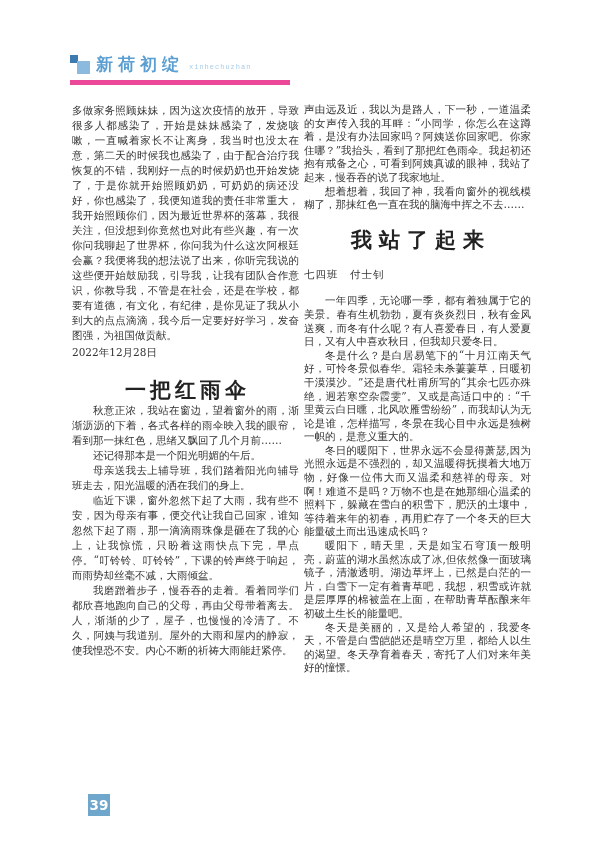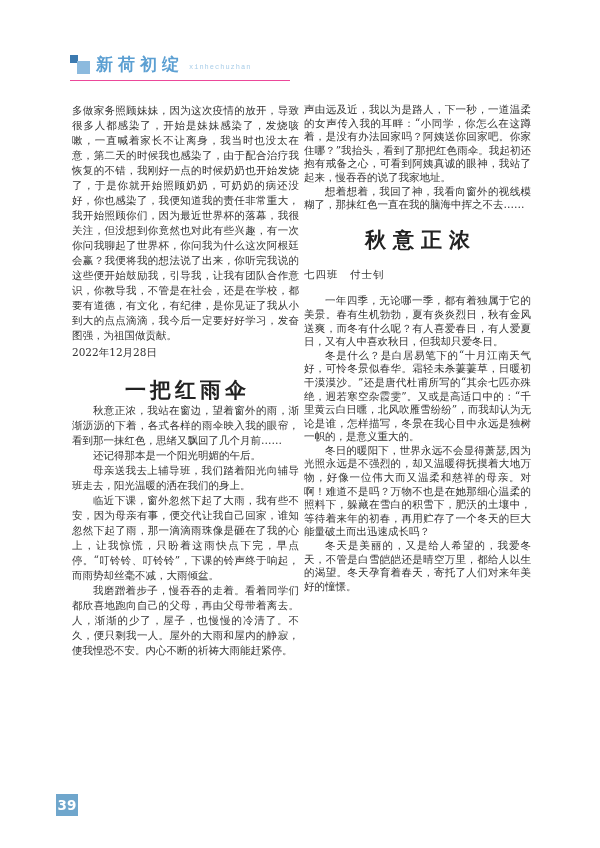--- a/index.html
+++ b/index.html
@@ -15,7 +15,7 @@
   
   .header {
     position:absolute; left:70px; top:54px; width:220px;
-    border-bottom:1px solid #ec4899;
+    border-bottom:5px solid #ec4899;
     padding-bottom:5px;
     display:flex; align-items:flex-end; gap:5px;
   }

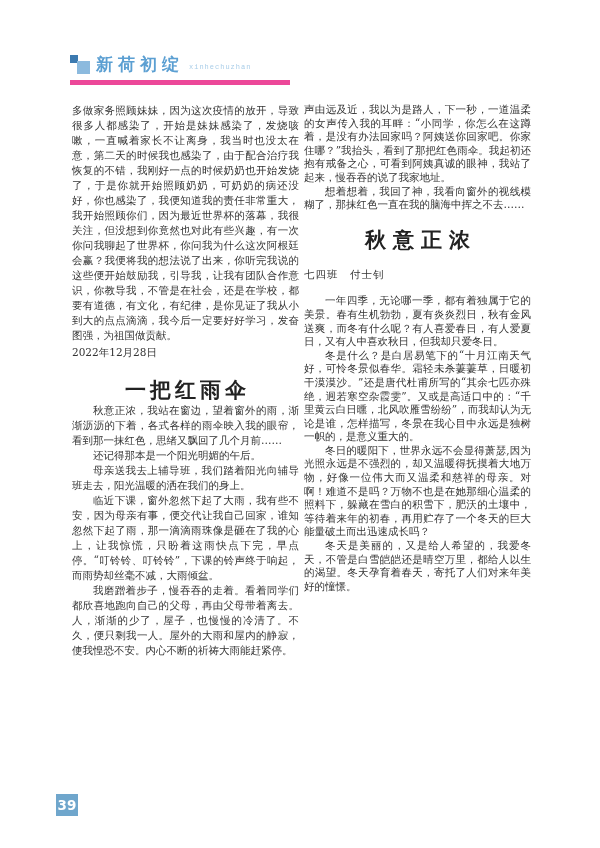--- a/index.html
+++ b/index.html
@@ -94,7 +94,7 @@
     <p>声由远及近，我以为是路人，下一秒，一道温柔的女声传入我的耳畔：“小同学，你怎么在这蹲着，是没有办法回家吗？阿姨送你回家吧。你家住哪？”我抬头，看到了那把红色雨伞。我起初还抱有戒备之心，可看到阿姨真诚的眼神，我站了起来，慢吞吞的说了我家地址。</p>
     <p class="indent">想着想着，我回了神，我看向窗外的视线模糊了，那抹红色一直在我的脑海中挥之不去……</p>
 
-    <div class="essay-title wide">秋意正浓</div>
+    <div class="essay-title wide">我站了起来</div>
     <div class="essay-author">七四班　付士钊</div>
 
     <p class="indent">一年四季，无论哪一季，都有着独属于它的美景。春有生机勃勃，夏有炎炎烈日，秋有金风送爽，而冬有什么呢？有人喜爱春日，有人爱夏日，又有人中喜欢秋日，但我却只爱冬日。</p>

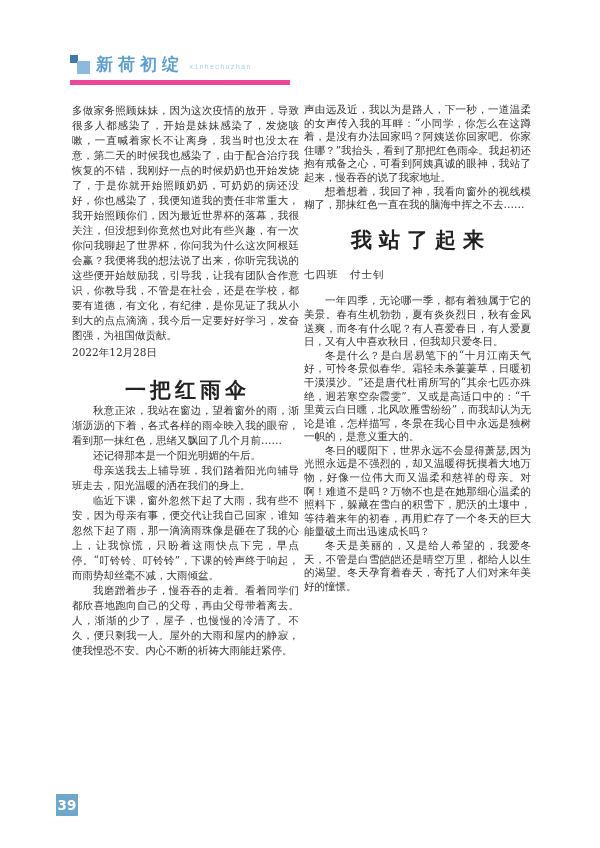--- a/index.html
+++ b/index.html
@@ -100,6 +100,7 @@
     <p class="indent">一年四季，无论哪一季，都有着独属于它的美景。春有生机勃勃，夏有炎炎烈日，秋有金风送爽，而冬有什么呢？有人喜爱春日，有人爱夏日，又有人中喜欢秋日，但我却只爱冬日。</p>
     <p class="indent">冬是什么？是白居易笔下的“十月江南天气好，可怜冬景似春华。霜轻未杀萋萋草，日暖初干漠漠沙。”还是唐代杜甫所写的“其余七匹亦殊绝，迥若寒空杂霞雯”。又或是高适口中的：“千里黄云白日曛，北风吹雁雪纷纷”，而我却认为无论是谁，怎样描写，冬景在我心目中永远是独树一帜的，是意义重大的。</p>
     <p class="indent">冬日的暖阳下，世界永远不会显得萧瑟,因为光照永远是不强烈的，却又温暖得抚摸着大地万物，好像一位伟大而又温柔和慈祥的母亲。对啊！难道不是吗？万物不也是在她那细心温柔的照料下，躲藏在雪白的积雪下，肥沃的土壤中，等待着来年的初春，再用贮存了一个冬天的巨大能量破土而出迅速成长吗？</p>
+    <p class="indent">暖阳下，晴天里，天是如宝石穹顶一般明亮，蔚蓝的湖水虽然冻成了冰,但依然像一面玻璃镜子，清澈透明。湖边草坪上，已然是白茫的一片，白雪下一定有着青草吧，我想，积雪或许就是层厚厚的棉被盖在上面，在帮助青草酝酿来年初破土生长的能量吧。</p>
     <p class="indent">冬天是美丽的，又是给人希望的，我爱冬天，不管是白雪皑皑还是晴空万里，都给人以生的渴望。冬天孕育着春天，寄托了人们对来年美好的憧憬。</p>
   </div>
 

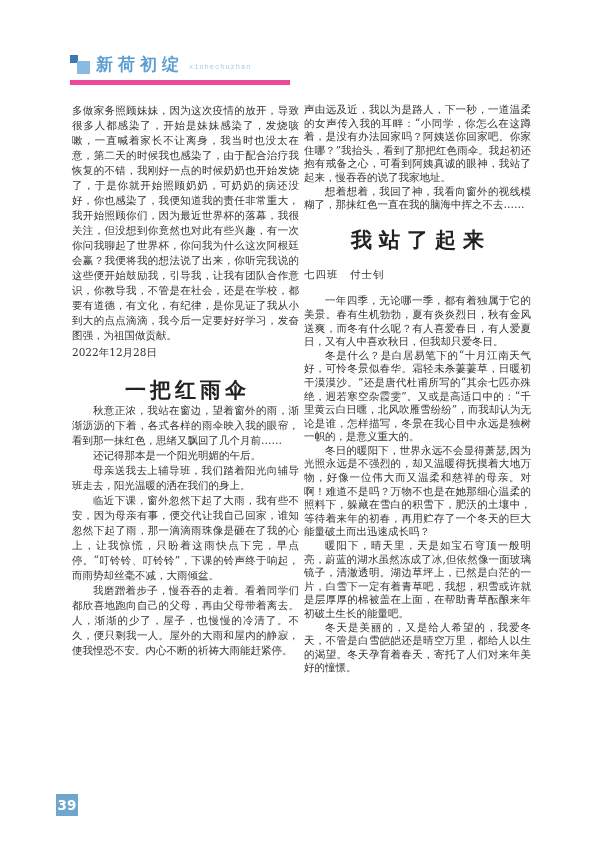--- a/index.html
+++ b/index.html
@@ -87,7 +87,7 @@
     <p class="indent">还记得那本是一个阳光明媚的午后。</p>
     <p class="indent">母亲送我去上辅导班，我们踏着阳光向辅导班走去，阳光温暖的洒在我们的身上。</p>
     <p class="indent">临近下课，窗外忽然下起了大雨，我有些不安，因为母亲有事，便交代让我自己回家，谁知忽然下起了雨，那一滴滴雨珠像是砸在了我的心上，让我惊慌，只盼着这雨快点下完，早点停。“叮铃铃、叮铃铃”，下课的铃声终于响起，而雨势却丝毫不减，大雨倾盆。</p>
-    <p class="indent">我磨蹭着步子，慢吞吞的走着。看着同学们都欣喜地跑向自己的父母，再由父母带着离去。人，渐渐的少了，屋子，也慢慢的冷清了。不久，便只剩我一人。屋外的大雨和屋内的静寂，使我惶恐不安。内心不断的祈祷大雨能赶紧停。</p>
+    <p class="indent">我磨蹭着步子，慢吞吞的走着。看着同学们都欣喜地跑向自己的父母，再由父母带着离去。人，渐渐的少了，屋子，也慢慢的冷清了。不久，阿姨与我道别。屋外的大雨和屋内的静寂，使我惶恐不安。内心不断的祈祷大雨能赶紧停。</p>
   </div>
 
   <div class="col col-right">

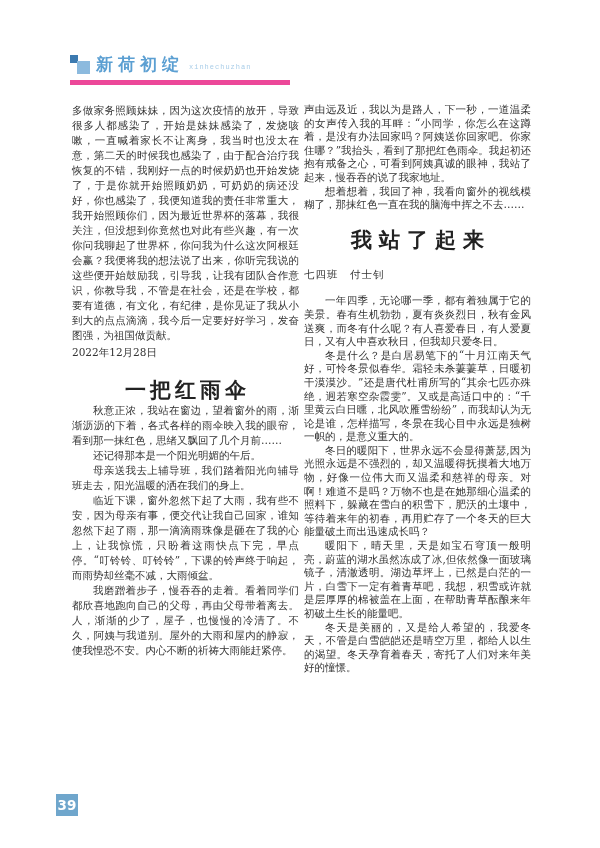--- a/index.html
+++ b/index.html
@@ -55,7 +55,7 @@
   }
   
   .page-number-badge {
-    position:absolute; left:56px; top:794px;
+    position:absolute; left:88px; top:794px;
     width:22px; height:22px;
     background:#6fa6cc; color:#ffffff;
     display:flex; align-items:center; justify-content:center;

